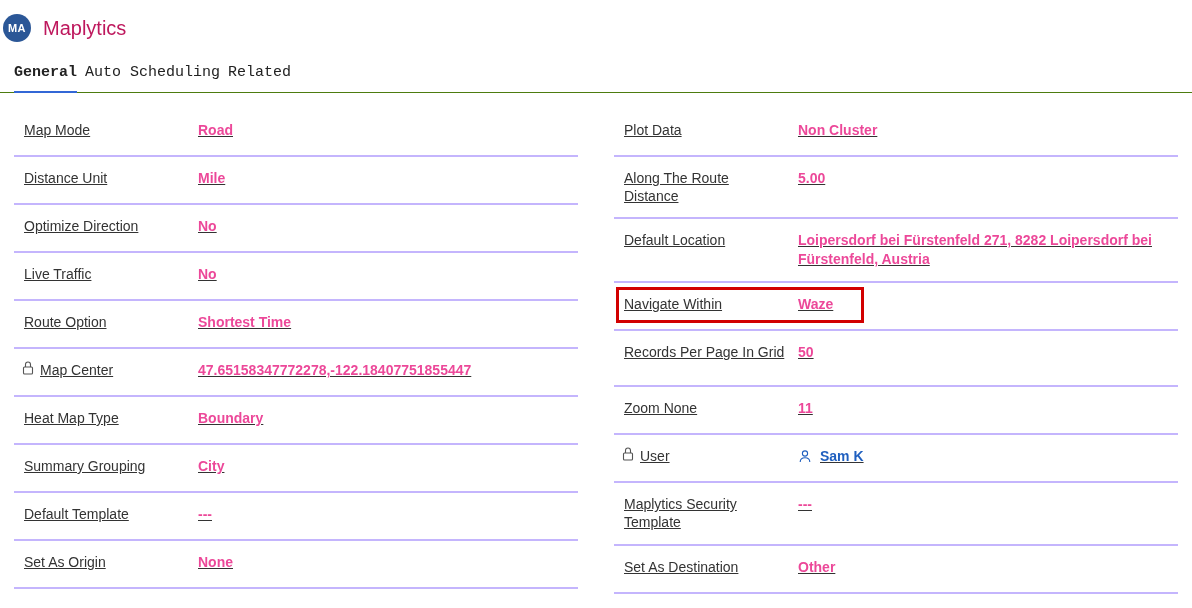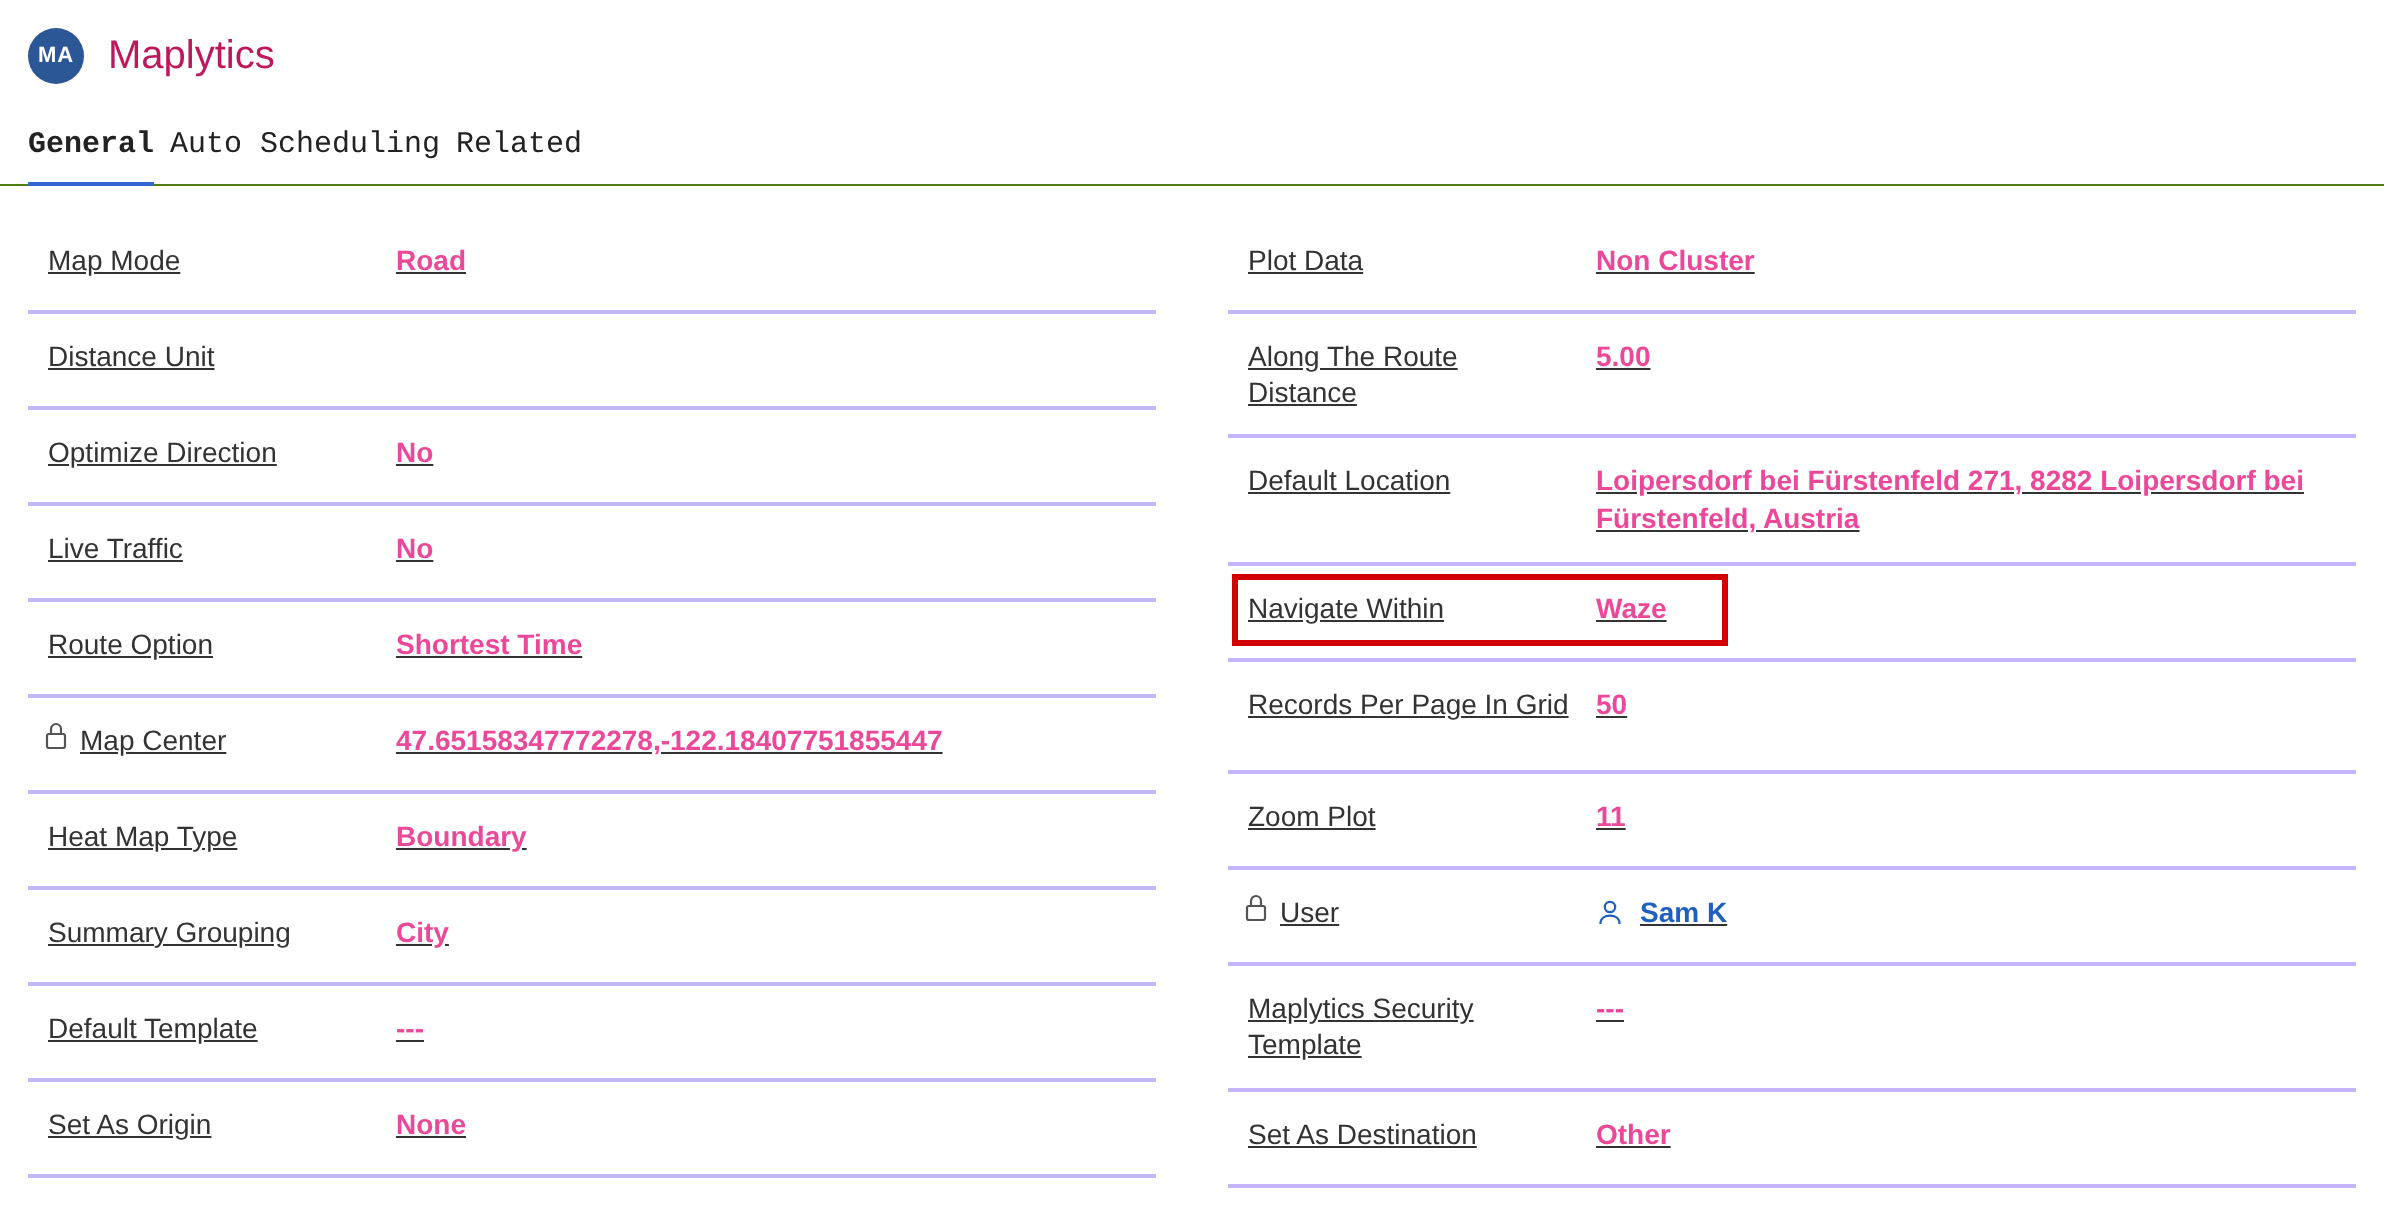--- a/index.html
+++ b/index.html
@@ -13,7 +13,7 @@
   .header {
     display: flex;
     align-items: center;
-    padding: 14px 14px 10px 14px;
+    padding: 14px 14px 10px 3px;
   }
   .avatar {
     width: 28px;

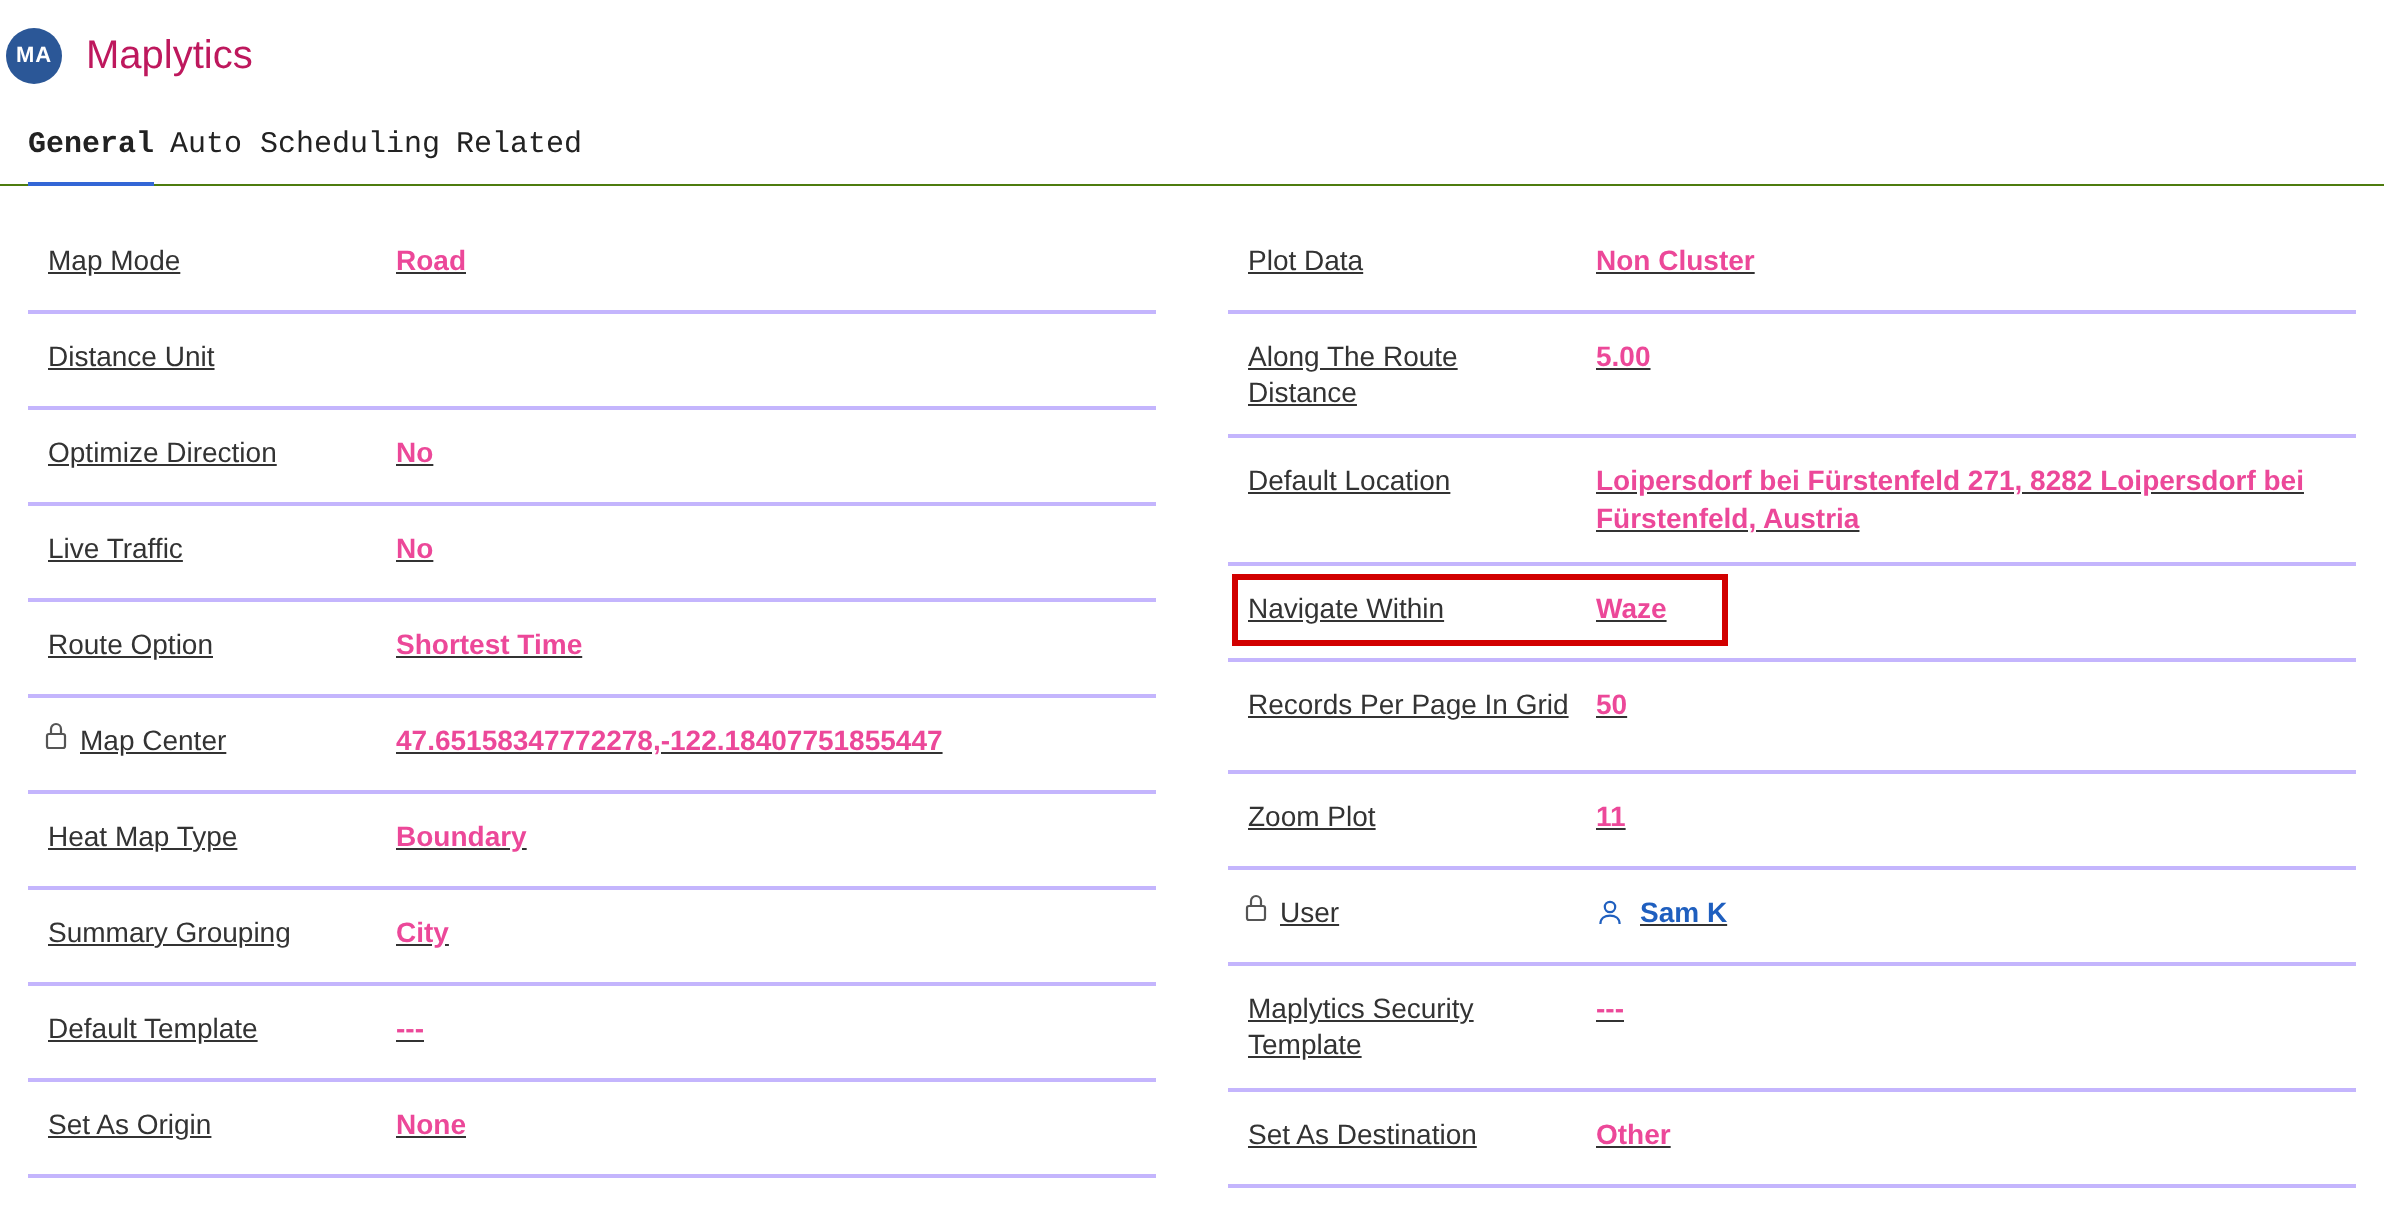--- a/index.html
+++ b/index.html
@@ -138,6 +138,7 @@
     </div>
     <div class="row">
       <div class="label">Distance Unit</div>
+      <div class="value">Mile</div>
     </div>
     <div class="row">
       <div class="label">Optimize Direction</div>

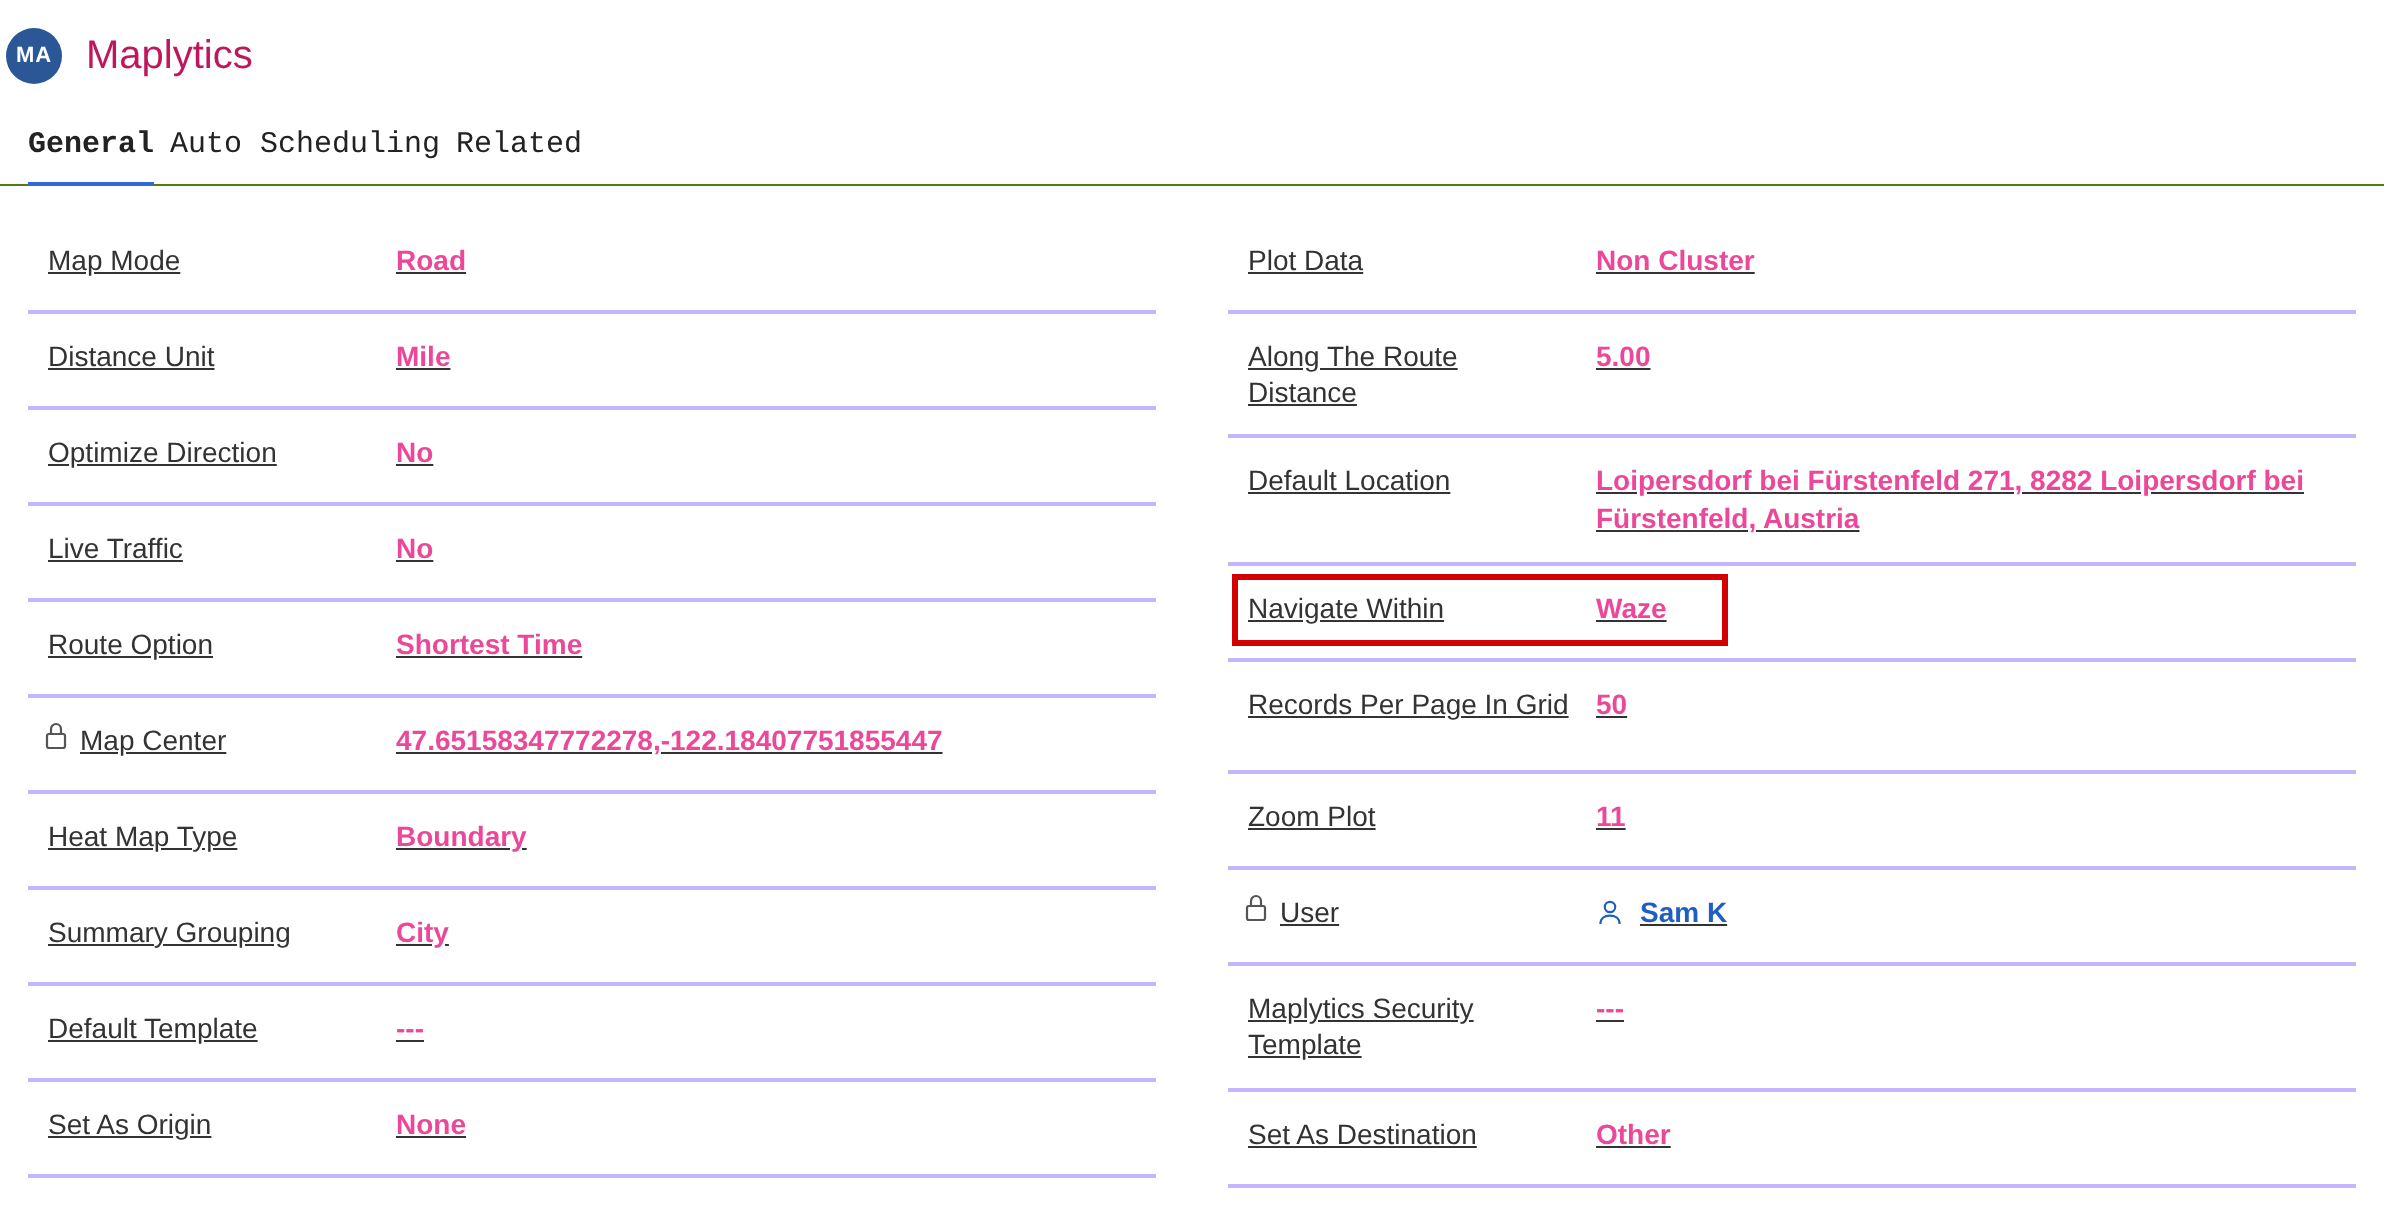--- a/index.html
+++ b/index.html
@@ -203,7 +203,7 @@
       <div class="value">50</div>
     </div>
     <div class="row">
-      <div class="label">Zoom Plot</div>
+      <div class="label">Zoom None</div>
       <div class="value">11</div>
     </div>
     <div class="row">

